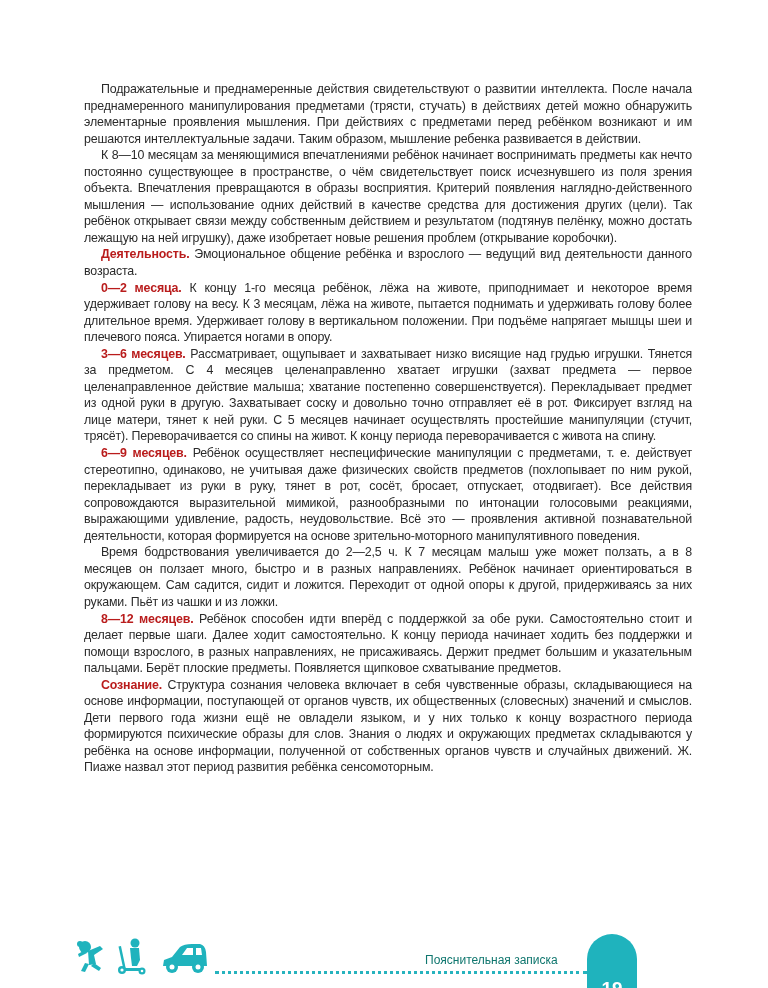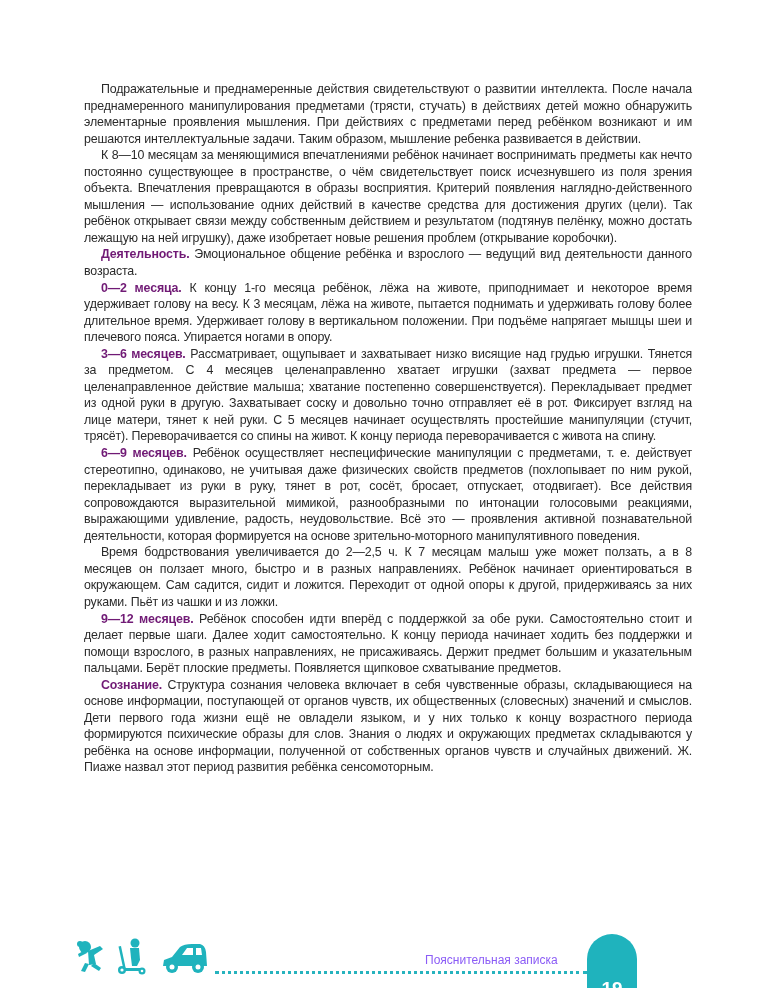--- a/index.html
+++ b/index.html
@@ -19,7 +19,7 @@
     letter-spacing: -0.15px;
   }
   .text-block p { margin: 0; text-indent: 17px; }
-  .text-block b { font-weight: bold; color: #701a75; }
+  .text-block b { font-weight: bold; color: #b91c1c; }
   .footer-icons {
     position: absolute; left: 72px; top: 930px; height: 40px; width: 160px;
   }

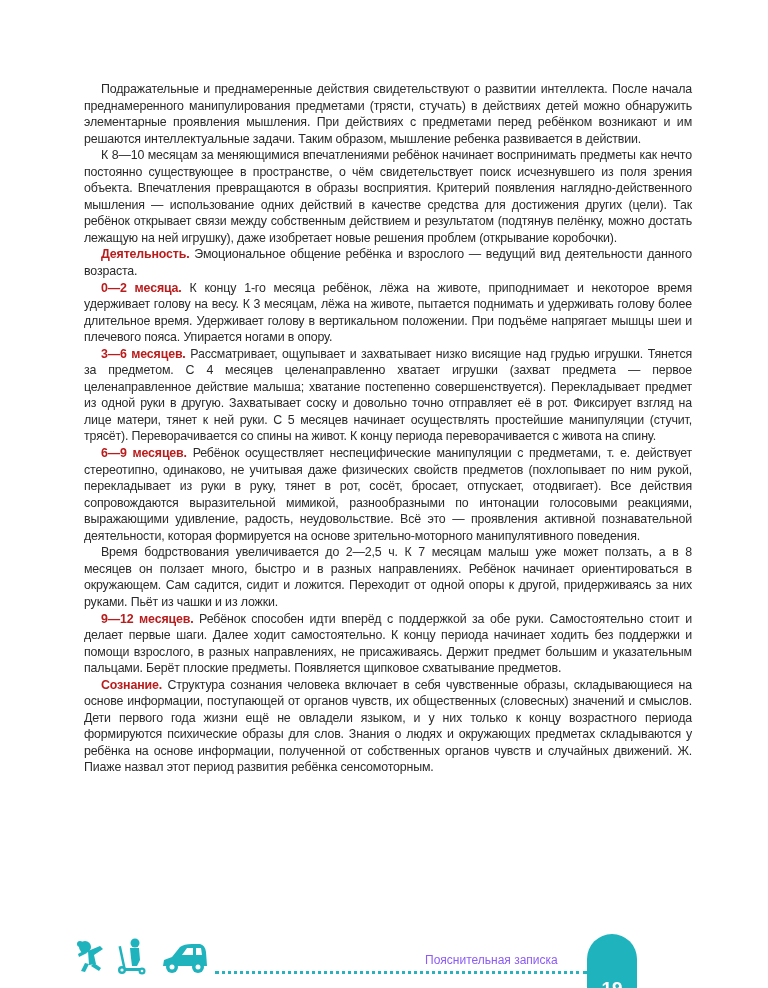--- a/index.html
+++ b/index.html
@@ -54,7 +54,7 @@
     <p><b>3—6 месяцев.</b><span> Рассматривает, ощупывает и захватывает низко висящие над грудью игрушки. Тянется за предметом. С 4 месяцев целенаправленно хватает игрушки (захват предмета — первое целенаправленное действие малыша; хватание постепенно совершенствуется). Перекладывает предмет из одной руки в другую. Захватывает соску и довольно точно отправляет её в рот. Фиксирует взгляд на лице матери, тянет к ней руки. С 5 месяцев начинает осуществлять простейшие манипуляции (стучит, трясёт). Переворачивается со спины на живот. К концу периода переворачивается с живота на спину.</span></p>
     <p><b>6—9 месяцев.</b><span> Ребёнок осуществляет неспецифические манипуляции с предметами, т. е. действует стереотипно, одинаково, не учитывая даже физических свойств предметов (похлопывает по ним рукой, перекладывает из руки в руку, тянет в рот, сосёт, бросает, отпускает, отодвигает). Все действия сопровождаются выразительной мимикой, разнообразными по интонации голосовыми реакциями, выражающими удивление, радость, неудовольствие. Всё это — проявления активной познавательной деятельности, которая формируется на основе зрительно-моторного манипулятивного поведения.</span></p>
     <p><b></b><span>Время бодрствования увеличивается до 2—2,5 ч. К 7 месяцам малыш уже может ползать, а в 8 месяцев он ползает много, быстро и в разных направлениях. Ребёнок начинает ориентироваться в окружающем. Сам садится, сидит и ложится. Переходит от одной опоры к другой, придерживаясь за них руками. Пьёт из чашки и из ложки.</span></p>
-    <p><b>9—12 месяцев.</b><span> Ребёнок способен идти вперёд с поддержкой за обе руки. Самостоятельно стоит и делает первые шаги. Далее ходит самостоятельно. К концу периода начинает ходить без поддержки и помощи взрослого, в разных направлениях, не присаживаясь. Держит предмет большим и указательным пальцами. Берёт плоские предметы. Появляется щипковое схватывание предметов.</span></p>
+    <p><b>8—12 месяцев.</b><span> Ребёнок способен идти вперёд с поддержкой за обе руки. Самостоятельно стоит и делает первые шаги. Далее ходит самостоятельно. К концу периода начинает ходить без поддержки и помощи взрослого, в разных направлениях, не присаживаясь. Держит предмет большим и указательным пальцами. Берёт плоские предметы. Появляется щипковое схватывание предметов.</span></p>
     <p><b>Сознание.</b><span> Структура сознания человека включает в себя чувственные образы, складывающиеся на основе информации, поступающей от органов чувств, их общественных (словесных) значений и смыслов. Дети первого года жизни ещё не овладели языком, и у них только к концу возрастного периода формируются психические образы для слов. Знания о людях и окружающих предметах складываются у ребёнка на основе информации, полученной от собственных органов чувств и случайных движений. Ж. Пиаже назвал этот период развития ребёнка сенсомоторным.</span></p>
   </div>
 

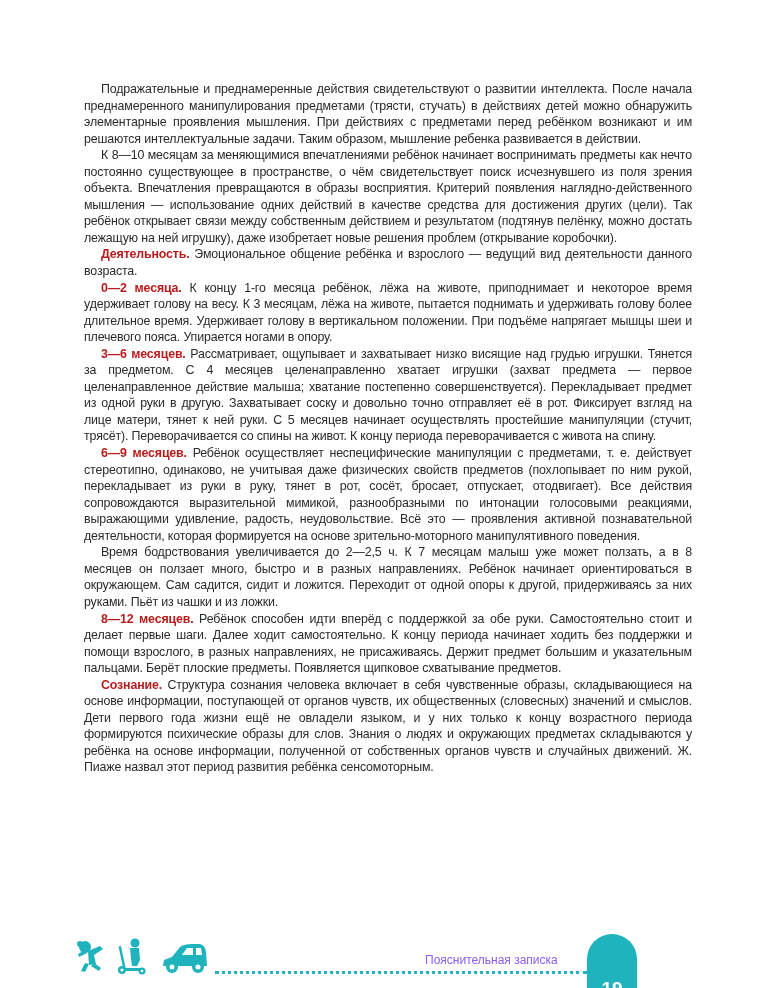--- a/index.html
+++ b/index.html
@@ -30,7 +30,7 @@
   }
   .running-title {
     position: absolute; left: 425px; top: 945px;
-    font-family: "Liberation Sans", sans-serif; font-size: 12px; color: #8b5cf6;
+    font-family: "Liberation Sans", sans-serif; font-size: 12px; color: #0f766e;
   }
   .page-tab {
     position: absolute; left: 587px; top: 926px; width: 50px; height: 62px;

